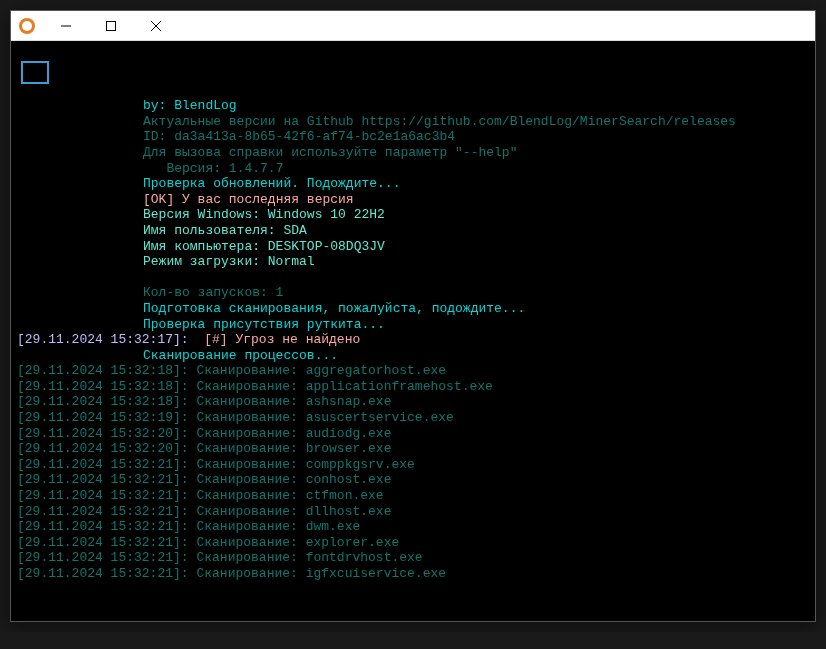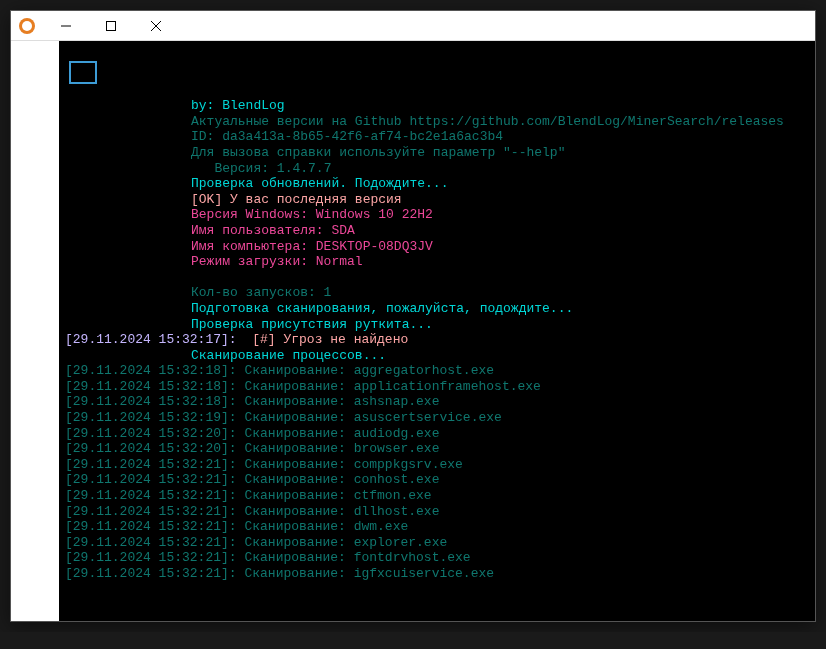--- a/index.html
+++ b/index.html
@@ -68,7 +68,6 @@
   white-space: pre;
   overflow: hidden;
   position: relative;
-  margin-left: 48px;
 }
 .logo-box {
   display: inline-block;

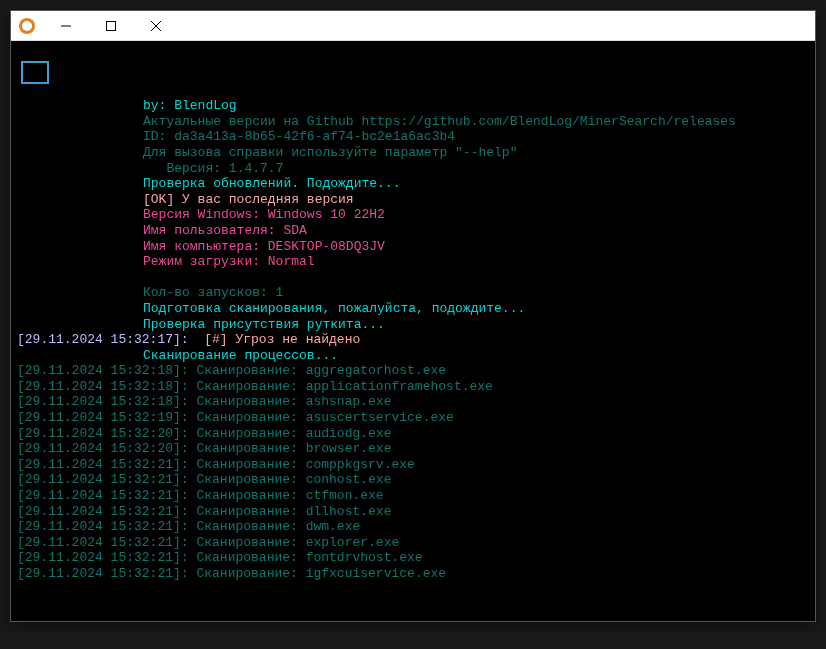--- a/index.html
+++ b/index.html
@@ -79,7 +79,7 @@
 .c-cyan { color: #00d7d7; }
 .c-white { color: #0f766e; }
 .c-green { color: #fca5a5; }
-.c-gray { color: #ec4899; }
+.c-gray { color: #5eead4; }
 .c-blue { color: #c4b5fd; }
 .line { display: block; }
 .indent { padding-left: 126px; display: block; }

